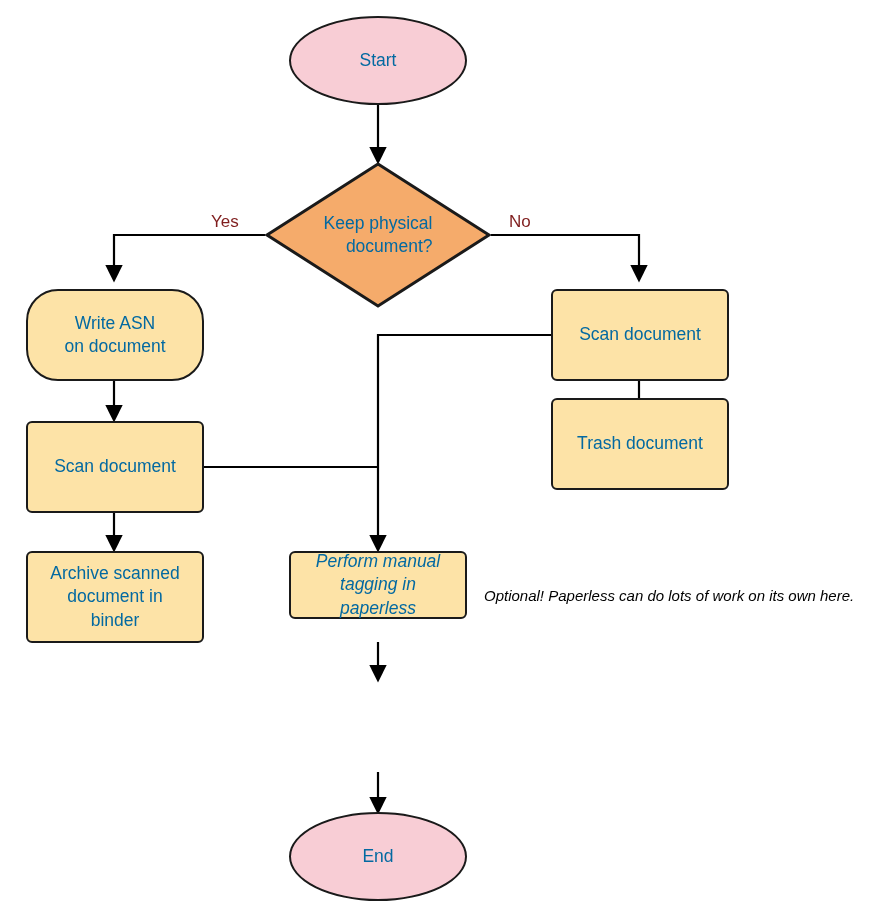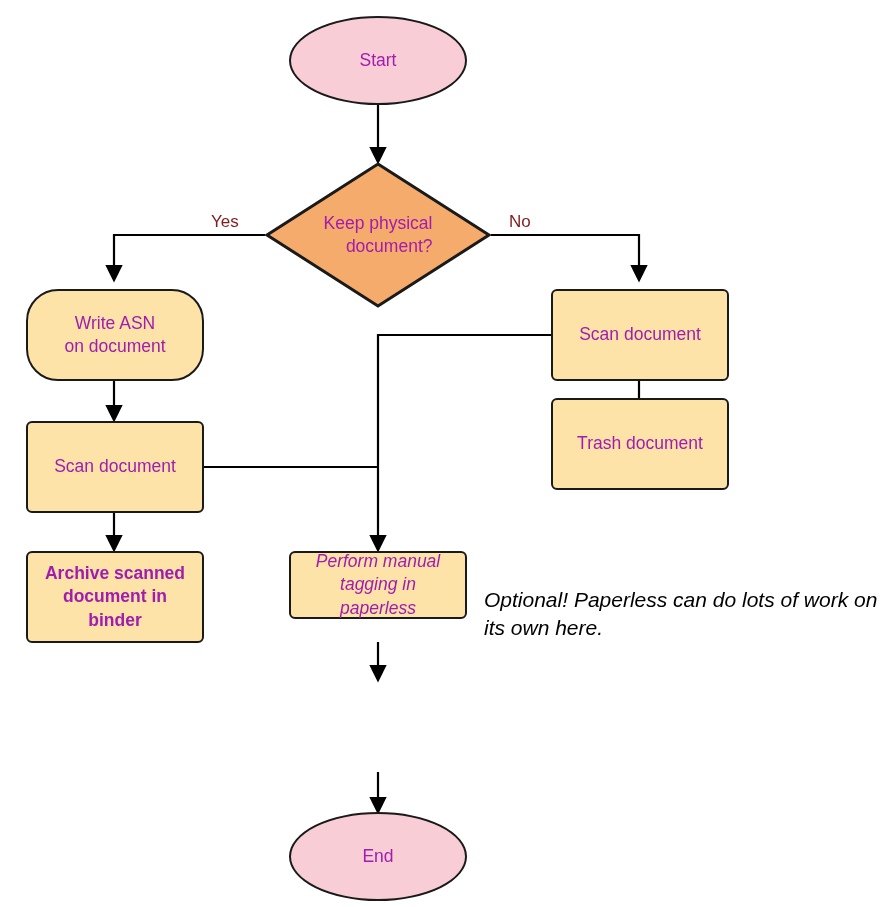--- a/index.html
+++ b/index.html
@@ -31,7 +31,7 @@
     align-items: center;
     justify-content: center;
     text-align: center;
-    color: #a21caf;
+    color: #0369a1;
     font-size: 17.5px;
     line-height: 1.32;
     white-space: pre-line;

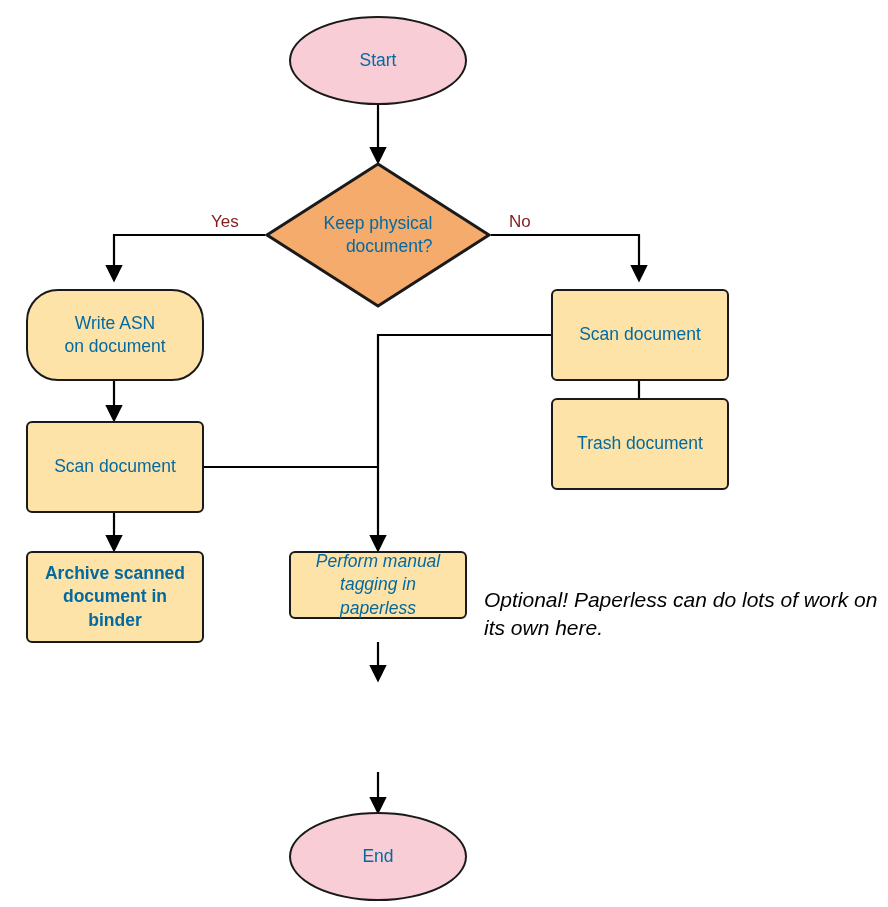--- a/index.html
+++ b/index.html
@@ -135,7 +135,7 @@
     <span>Scan document</span>
   </div>
 
-  <div class="node process" style="left:26px; top:551px; width:178px; height:92px;font-weight:bold;">
+  <div class="node process" style="left:26px; top:551px; width:178px; height:92px;">
     <span>Archive scanned
 document in
 binder</span>

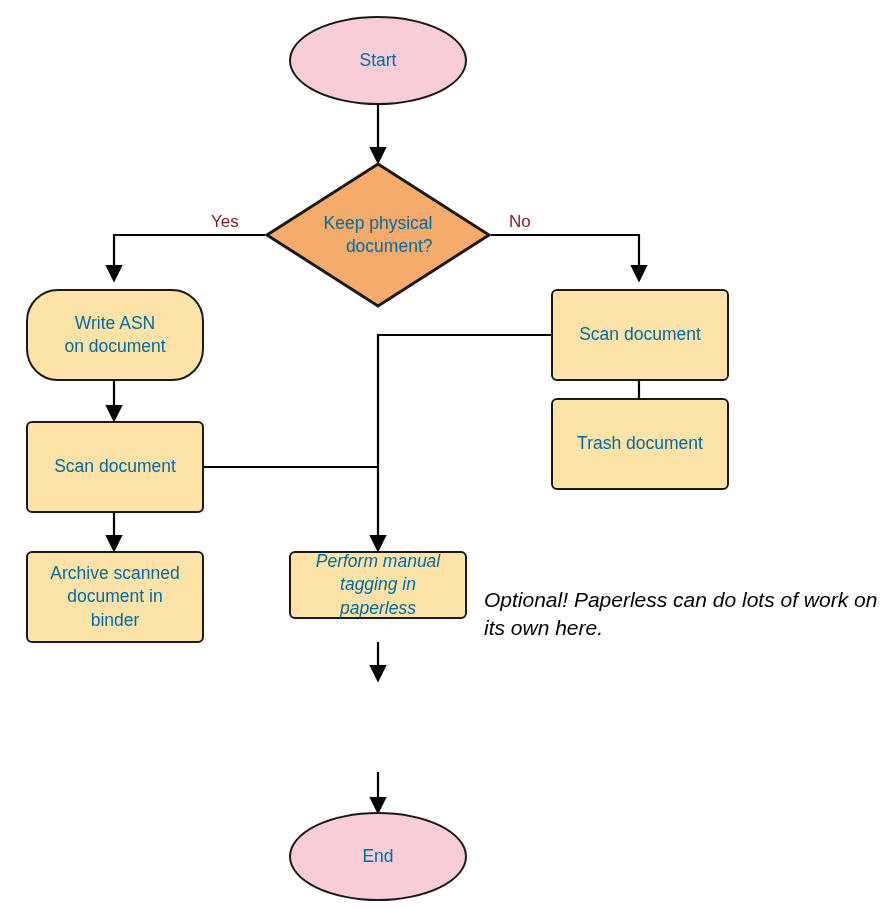--- a/index.html
+++ b/index.html
@@ -70,7 +70,7 @@
   }
   .note {
     position: absolute;
-    font-size: 21px;
+    font-size: 15px;
     font-style: italic;
     color: #000000;
     line-height: 1.35;

